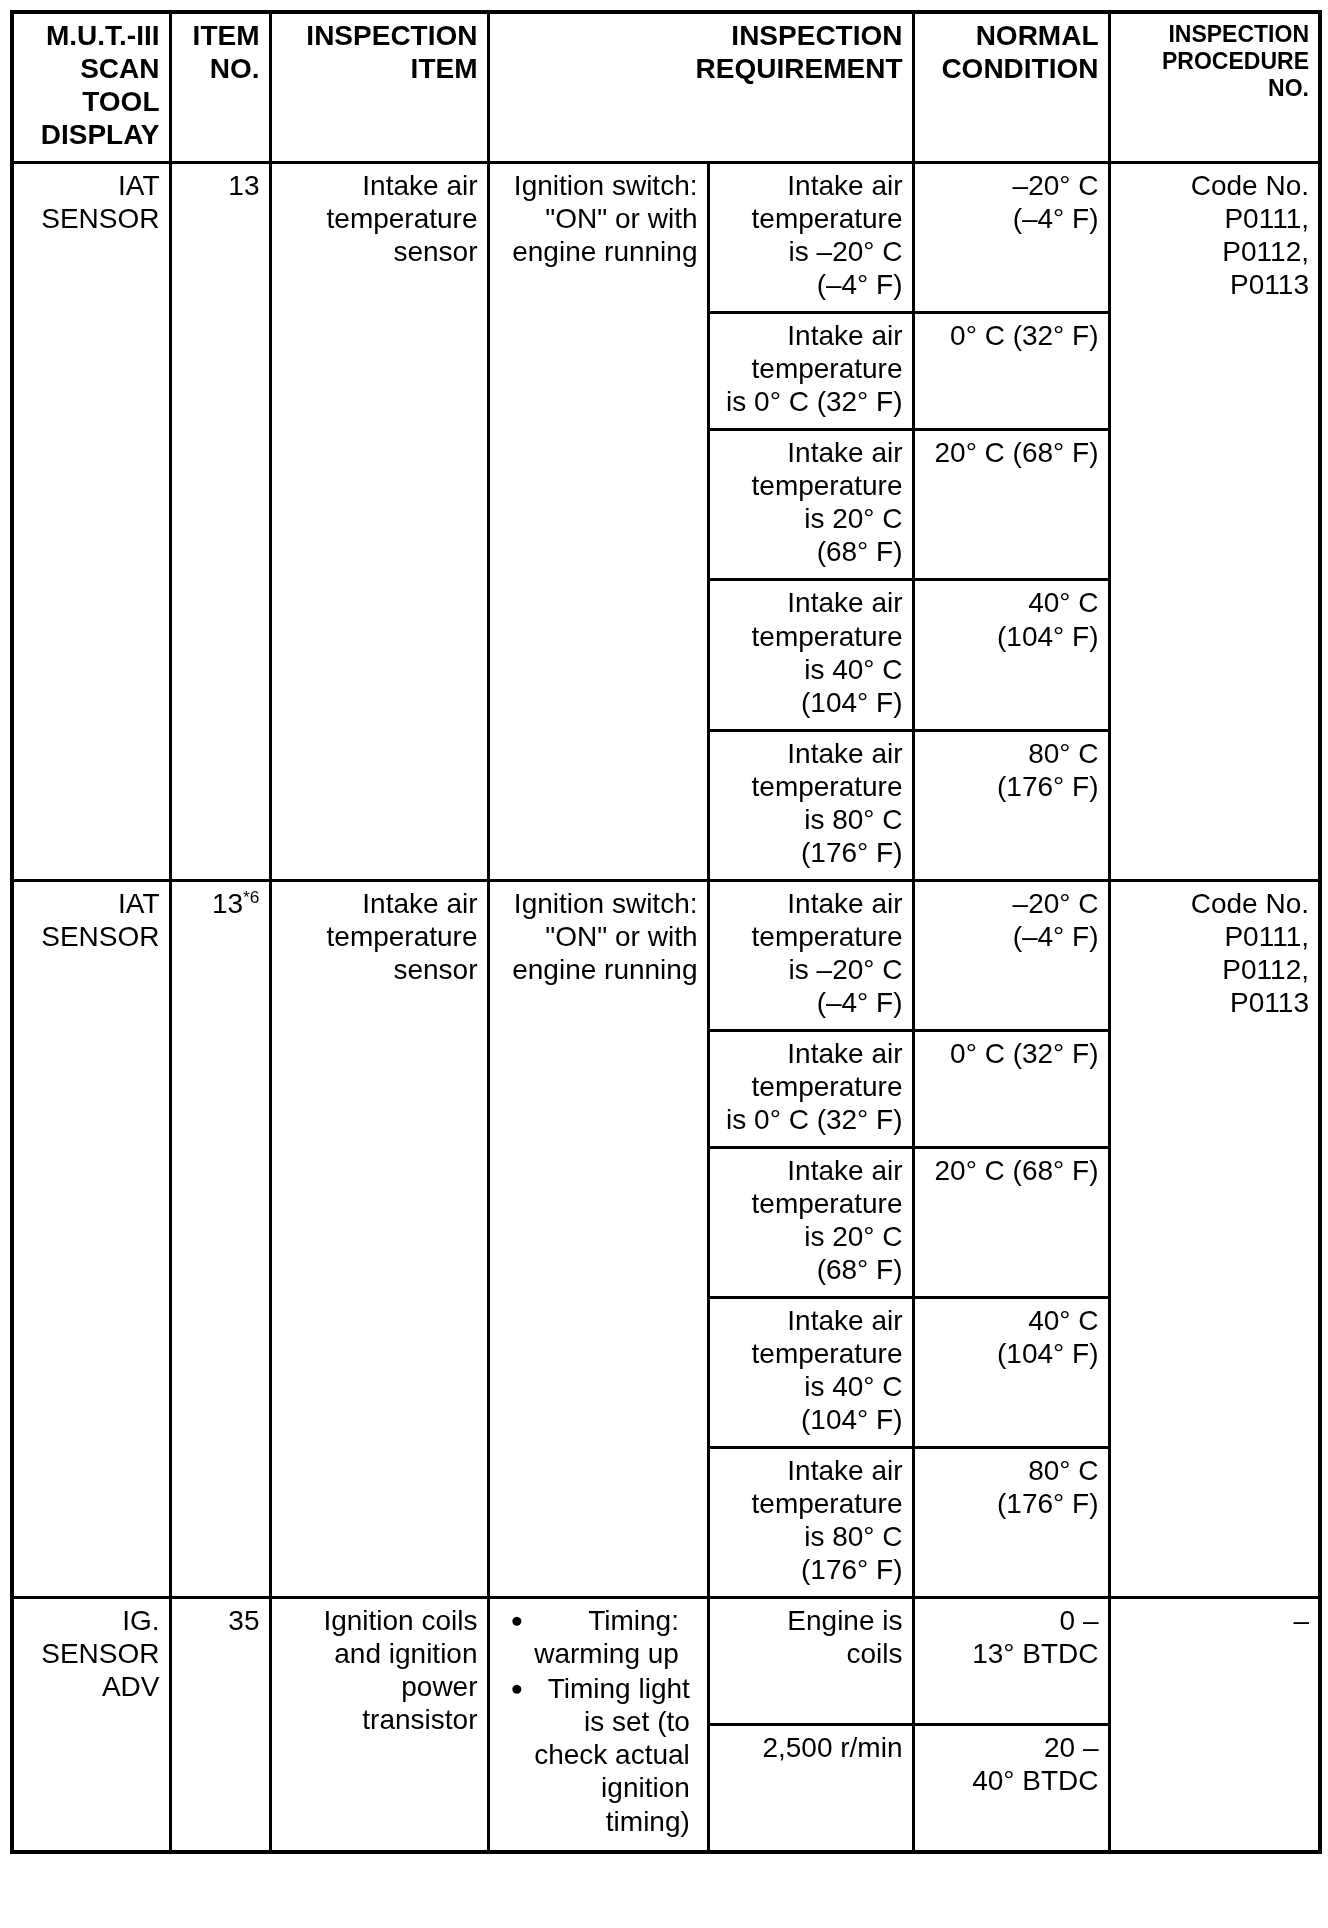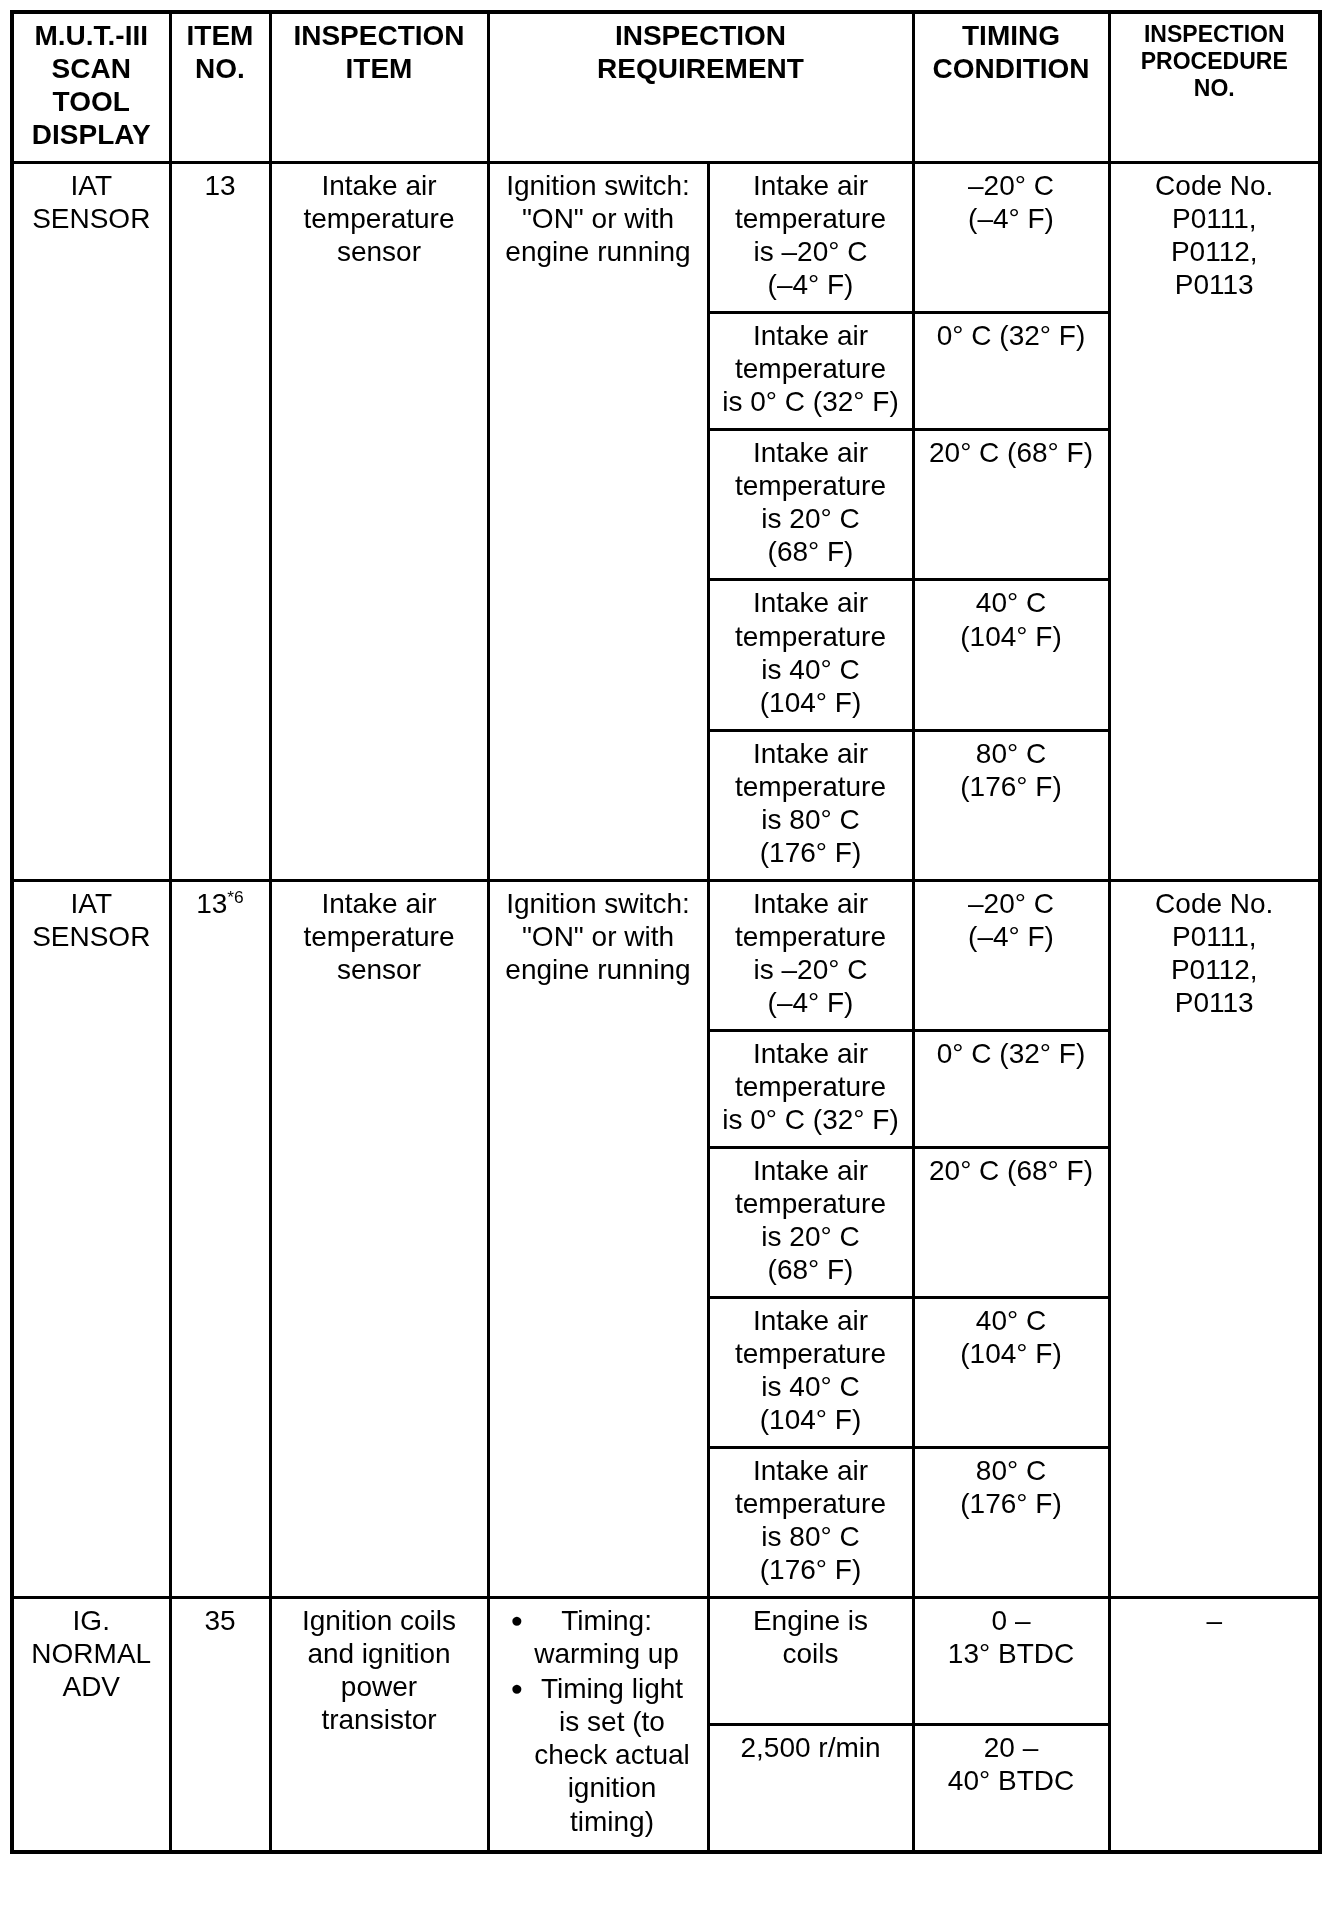--- a/index.html
+++ b/index.html
@@ -23,7 +23,7 @@
   th, td {
     border: 3px solid #000;
     vertical-align: top;
-    text-align: center;
+    text-align: right;
     padding: 5px 9px 10px 9px;
     font-size: 28px;
     line-height: 1.18;

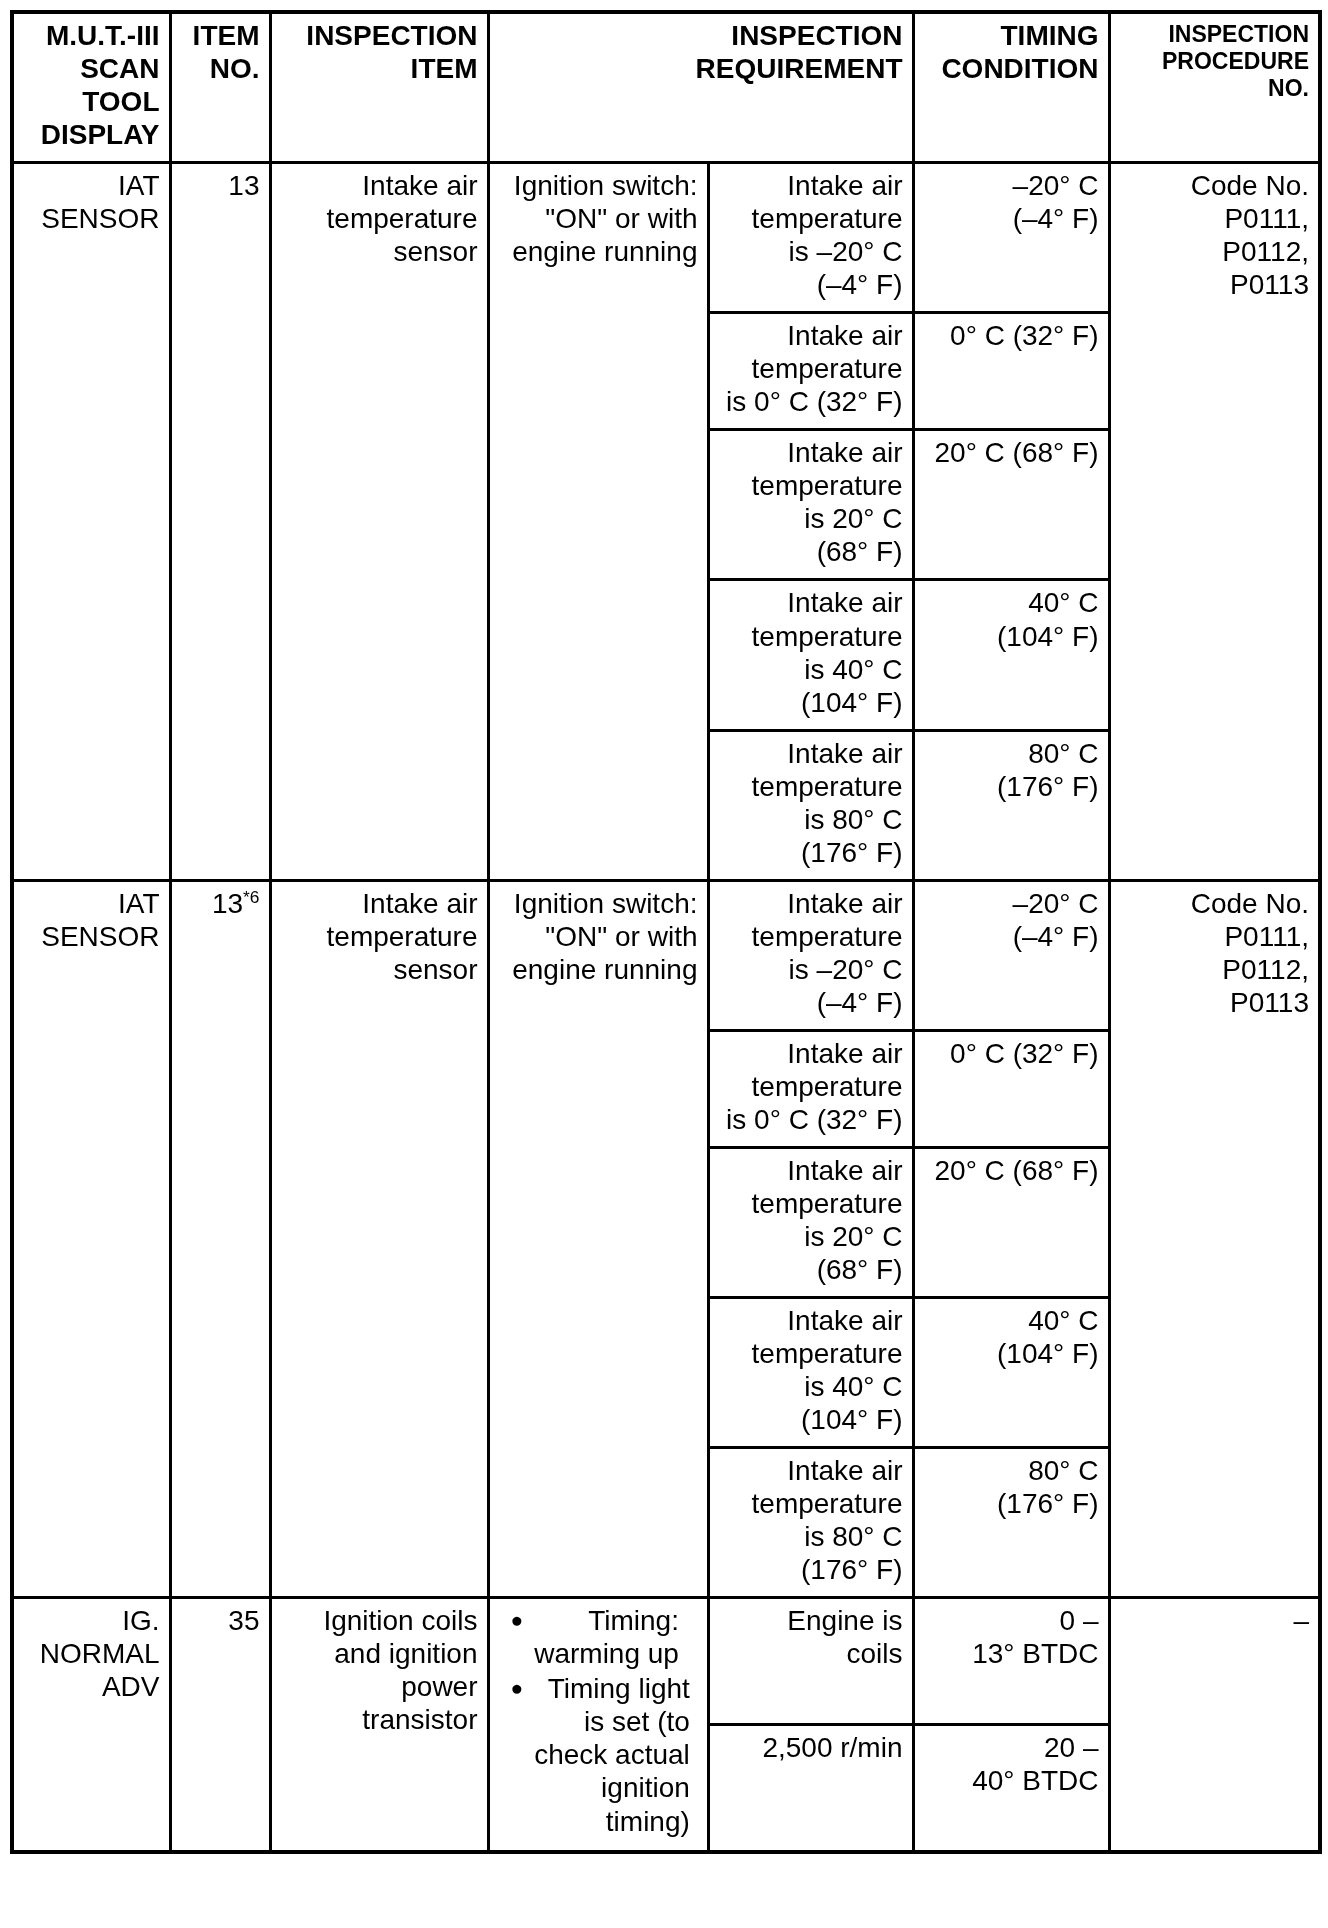--- a/index.html
+++ b/index.html
@@ -79,7 +79,7 @@
 ITEM</th>
     <th class="pre" colspan="2">INSPECTION
 REQUIREMENT</th>
-    <th class="pre">TIMING
+    <th class="pre">NORMAL
 CONDITION</th>
     <th class="pre small">INSPECTION
 PROCEDURE

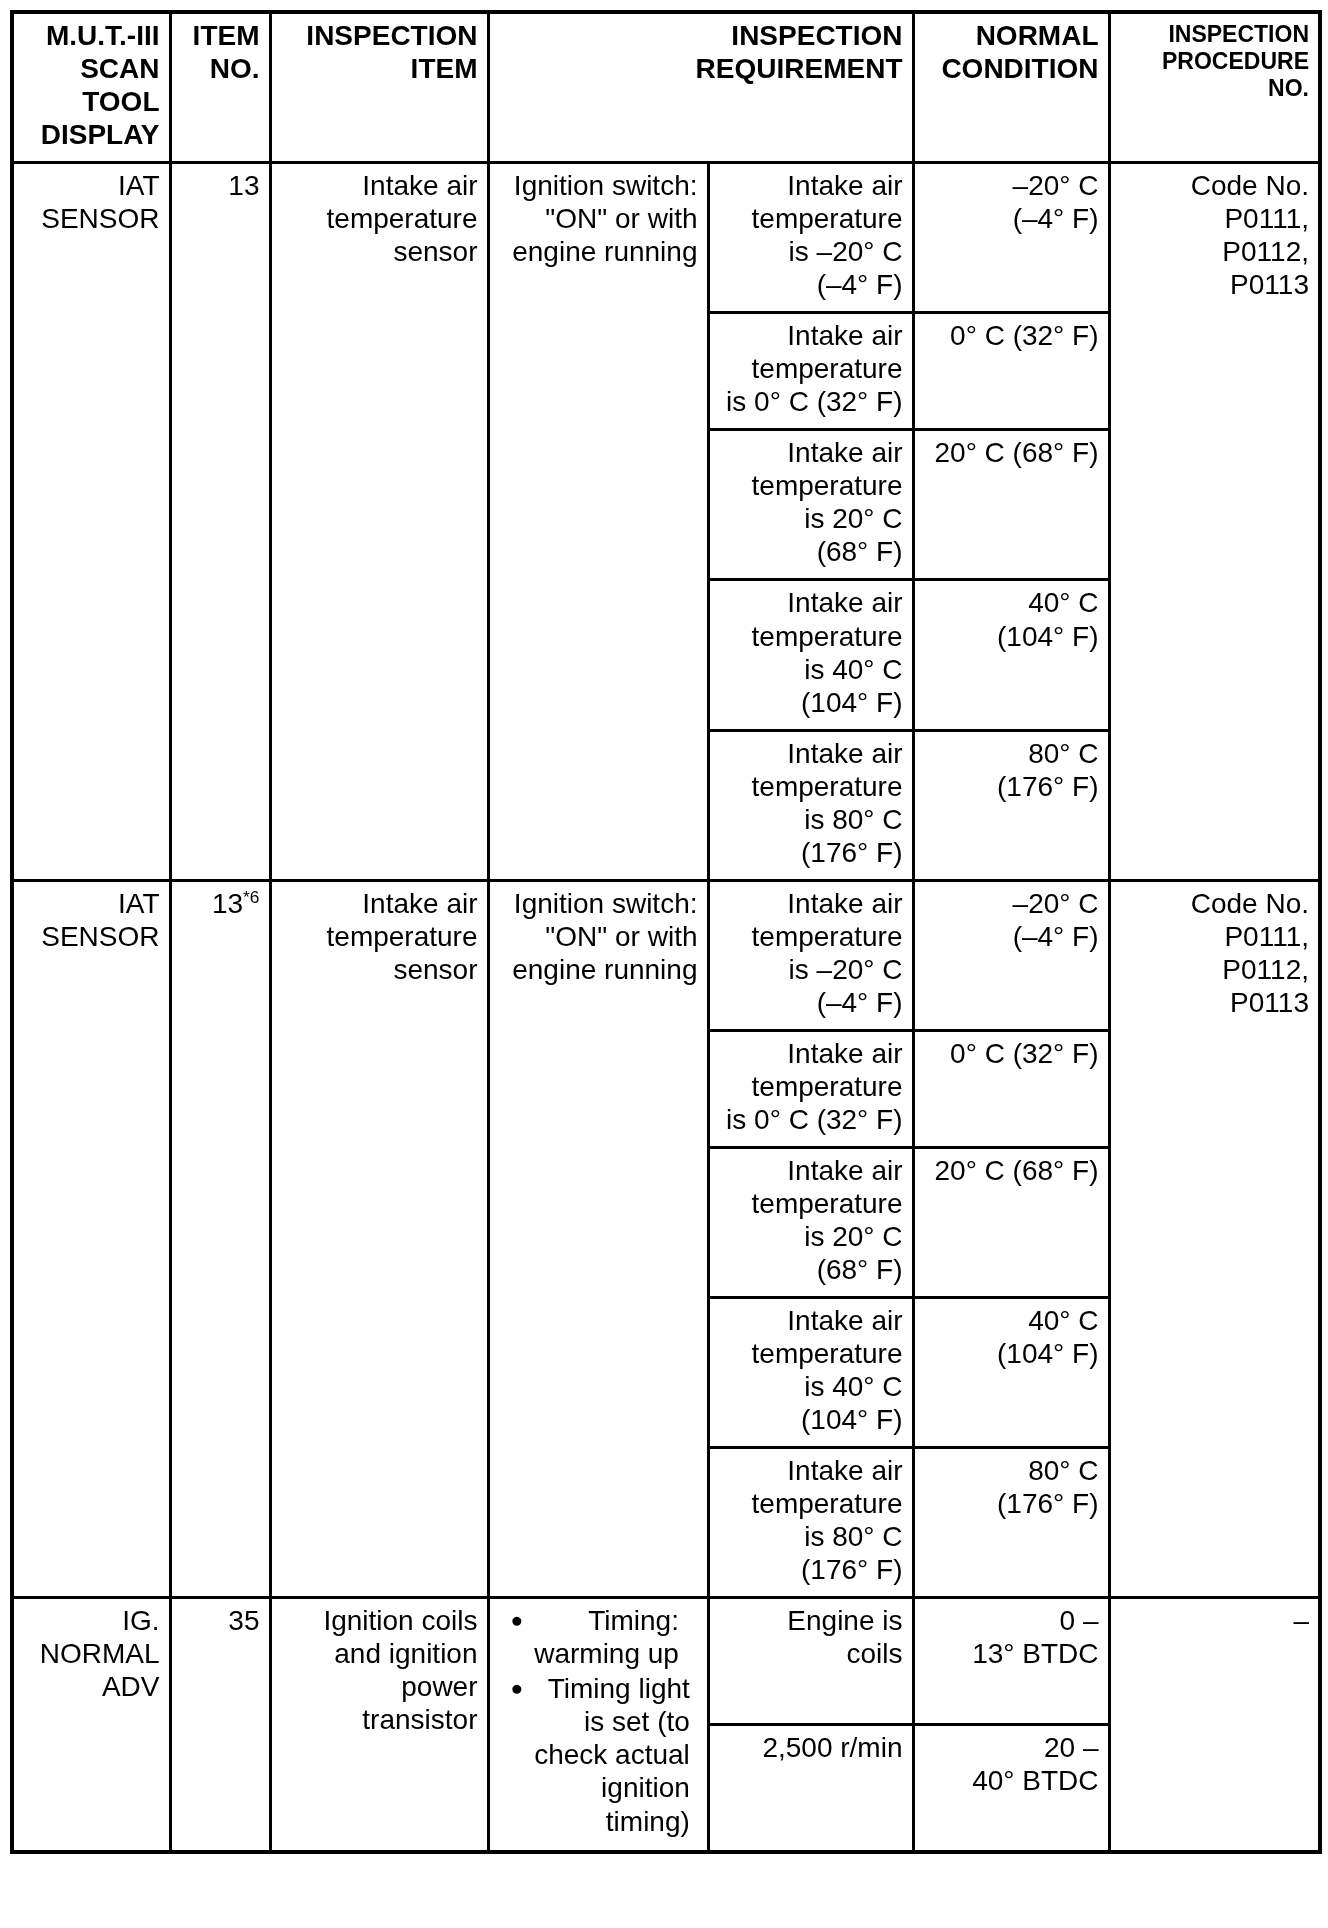--- a/index.html
+++ b/index.html
@@ -190,7 +190,7 @@
 
   <tr>
     <td rowspan="2" class="pre">IG.
-NORMAL
+SENSOR
 ADV</td>
     <td rowspan="2"><span>35</span><sup></sup></td>
     <td rowspan="2" class="pre">Ignition coils

